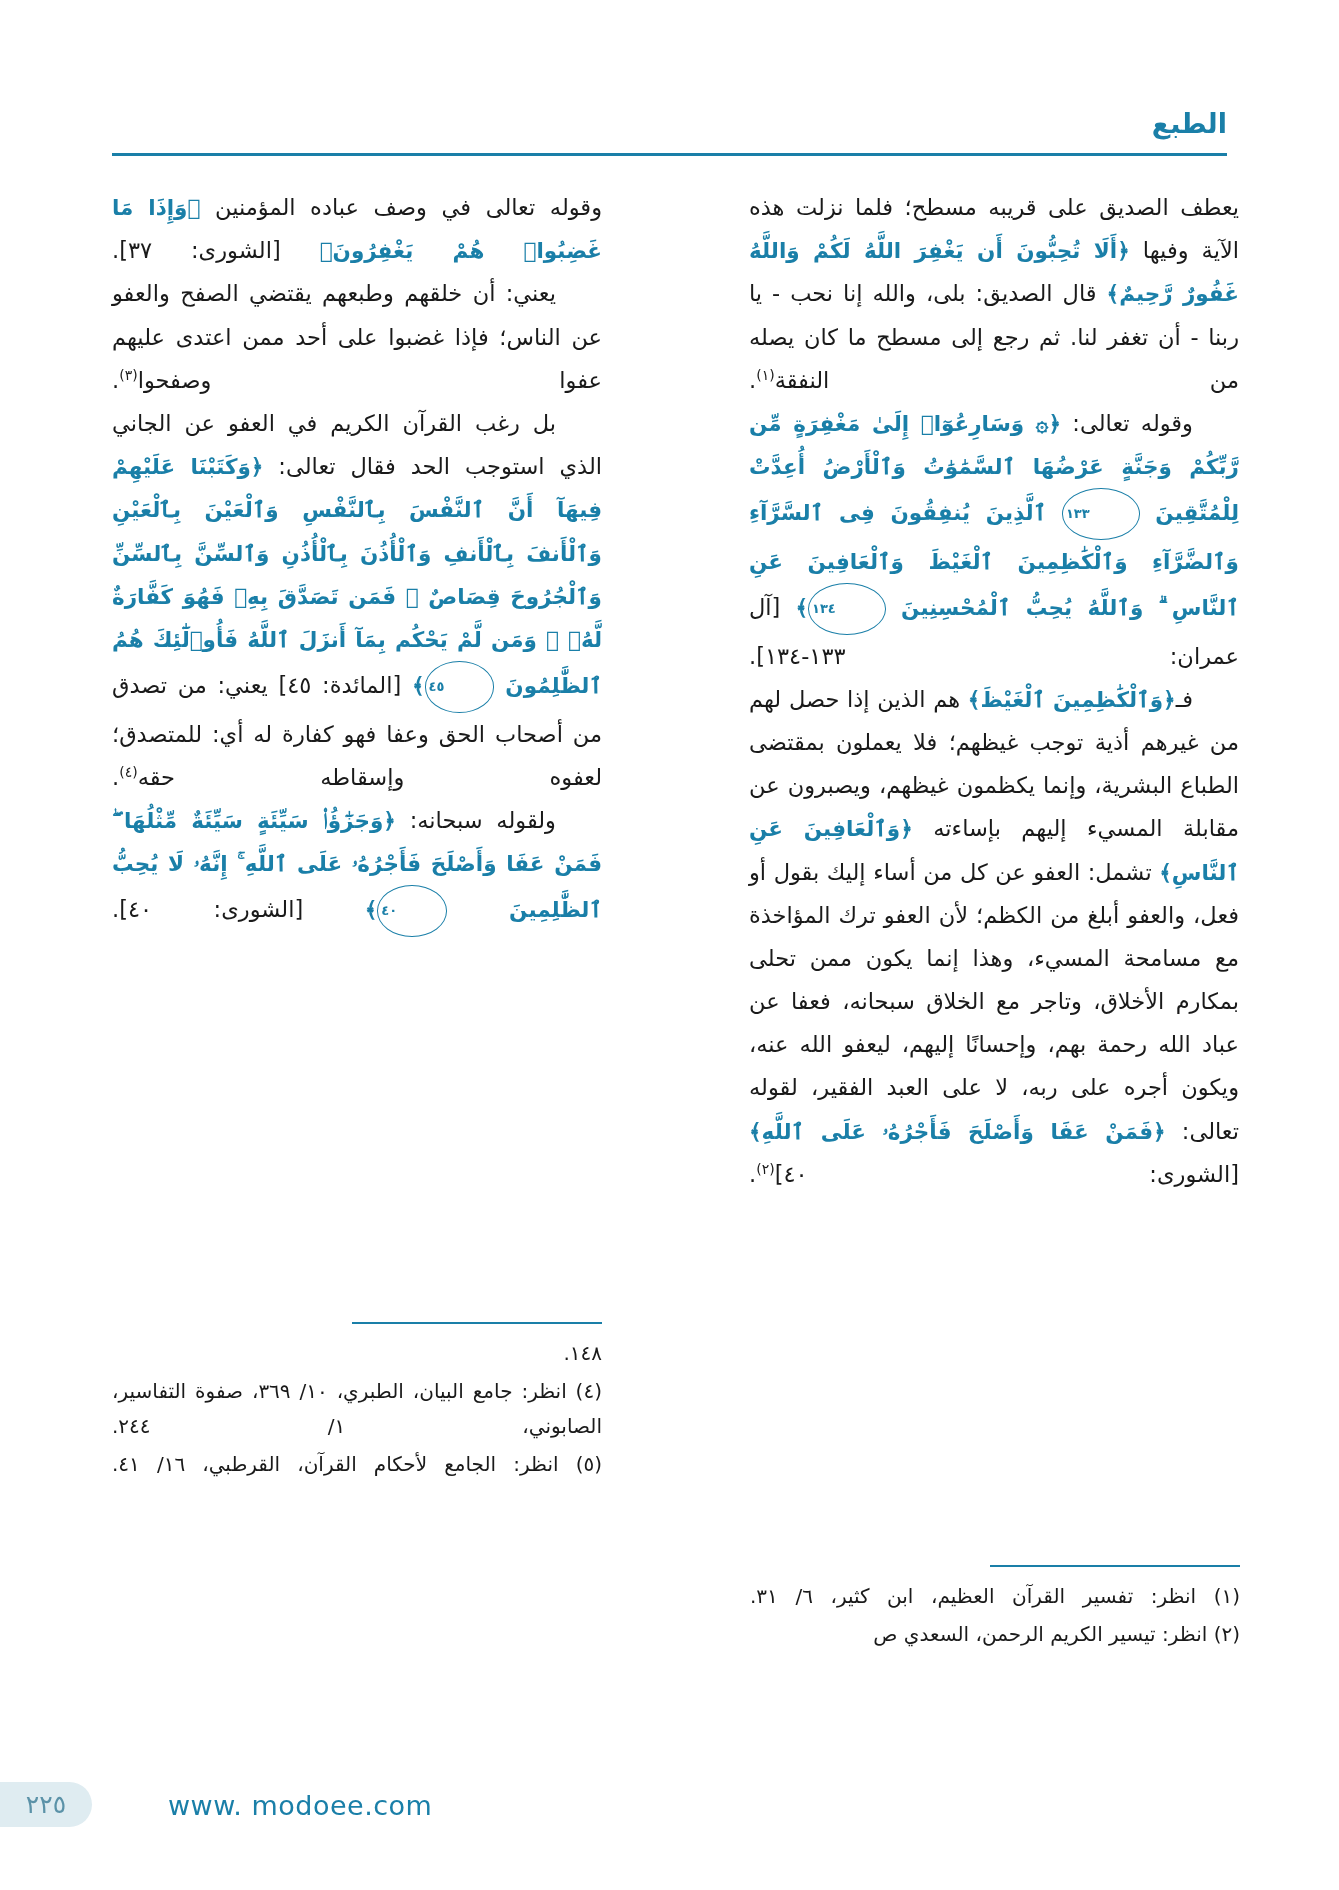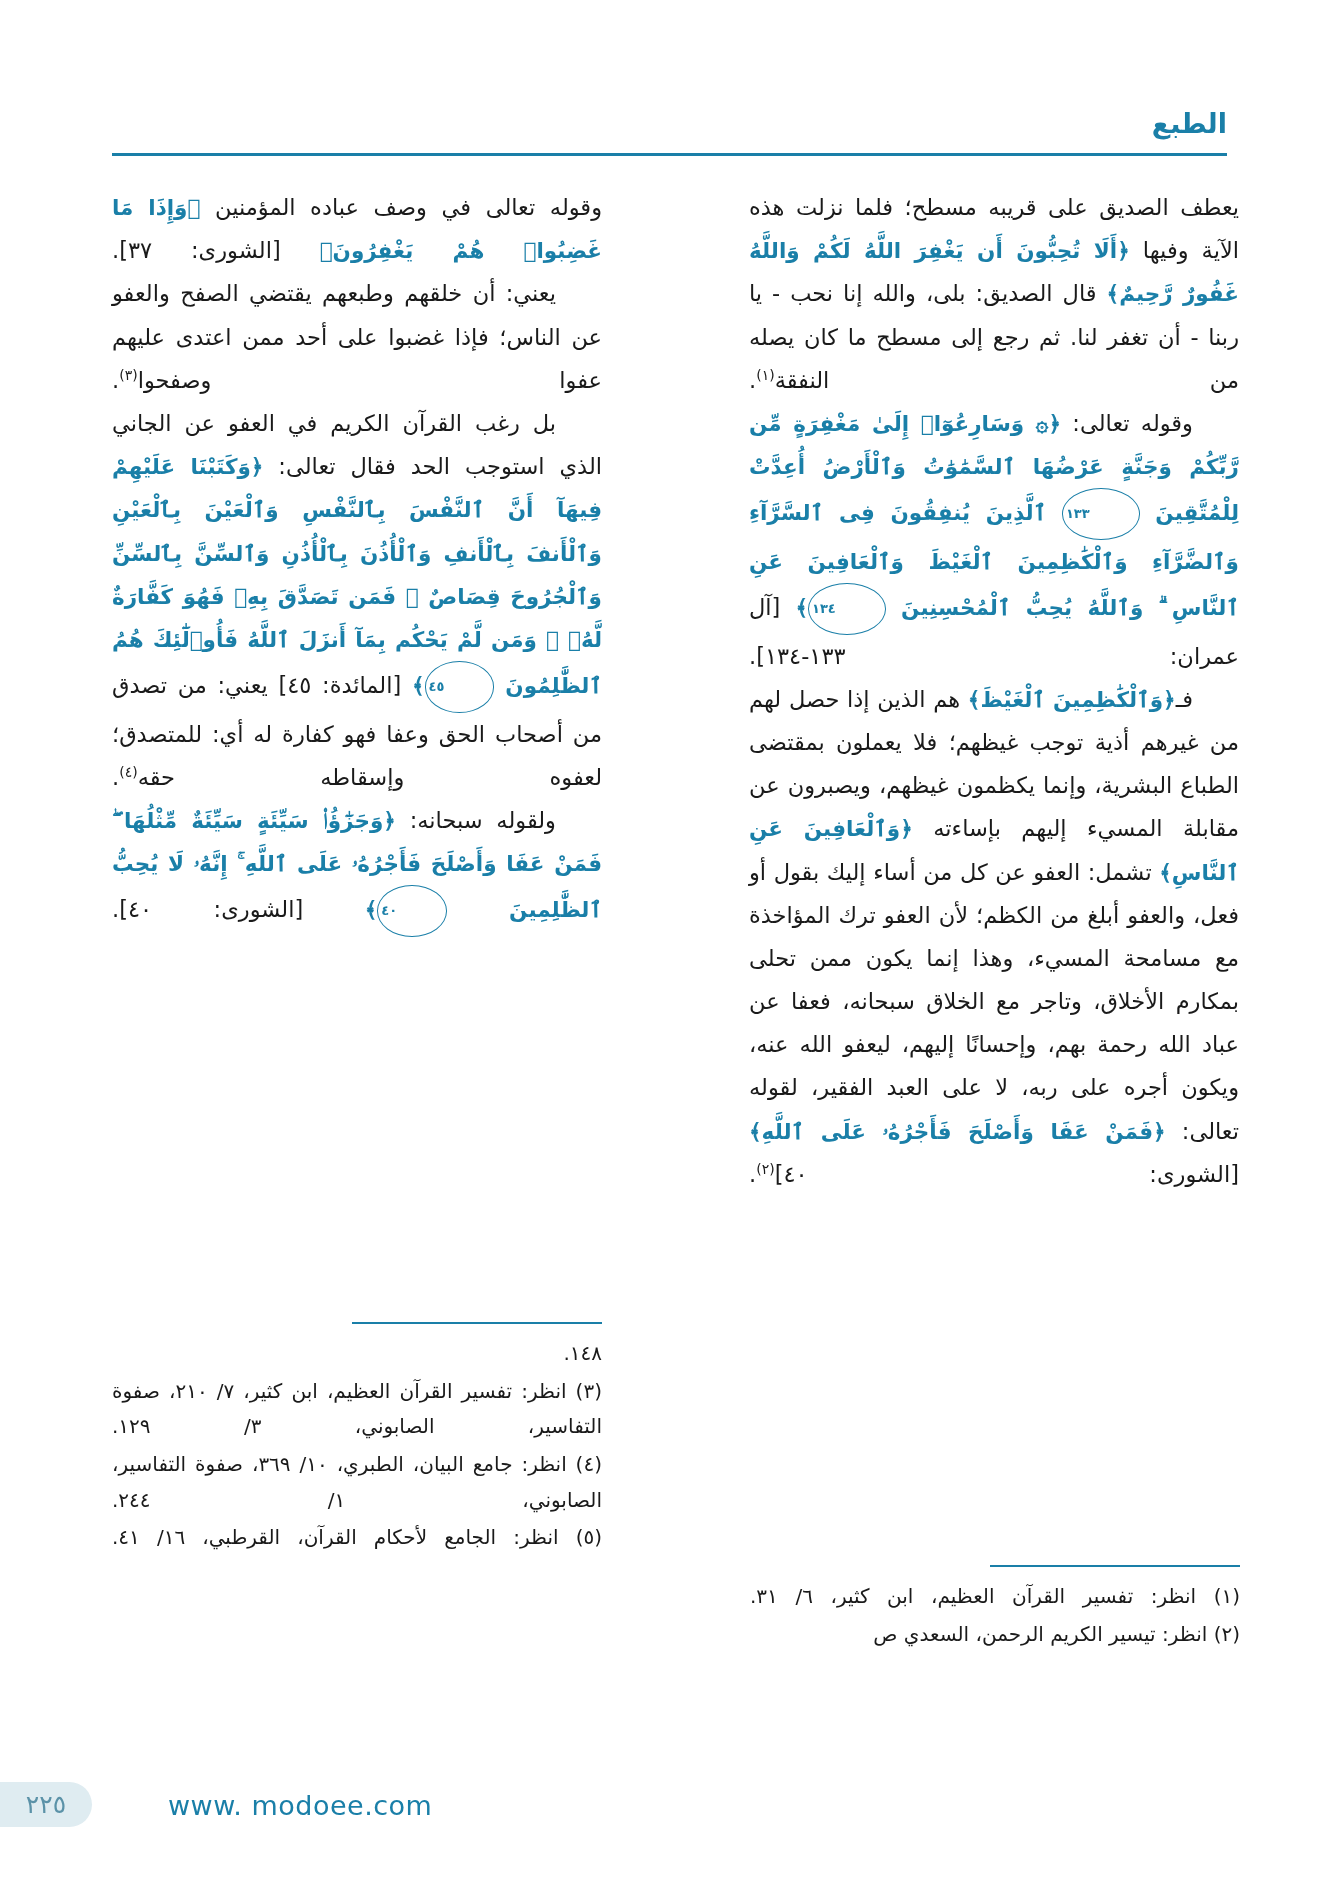--- a/index.html
+++ b/index.html
@@ -180,7 +180,6 @@
   <div class="footnotes fn-left">
     <div class="fn-rule"></div>
     <span class="fn-item plain" style="text-align:center;direction:rtl;">١٤٨.</span>
-    <span class="fn-item">(٣) انظر: تفسير القرآن العظيم، ابن كثير، ٧/ ٢١٠، صفوة التفاسير، الصابوني، ٣/ ١٢٩.</span>
     <span class="fn-item">(٤) انظر: جامع البيان، الطبري، ١٠/ ٣٦٩، صفوة التفاسير، الصابوني، ١/ ٢٤٤.</span>
     <span class="fn-item">(٥) انظر: الجامع لأحكام القرآن، القرطبي، ١٦/ ٤١.</span>
   </div>

